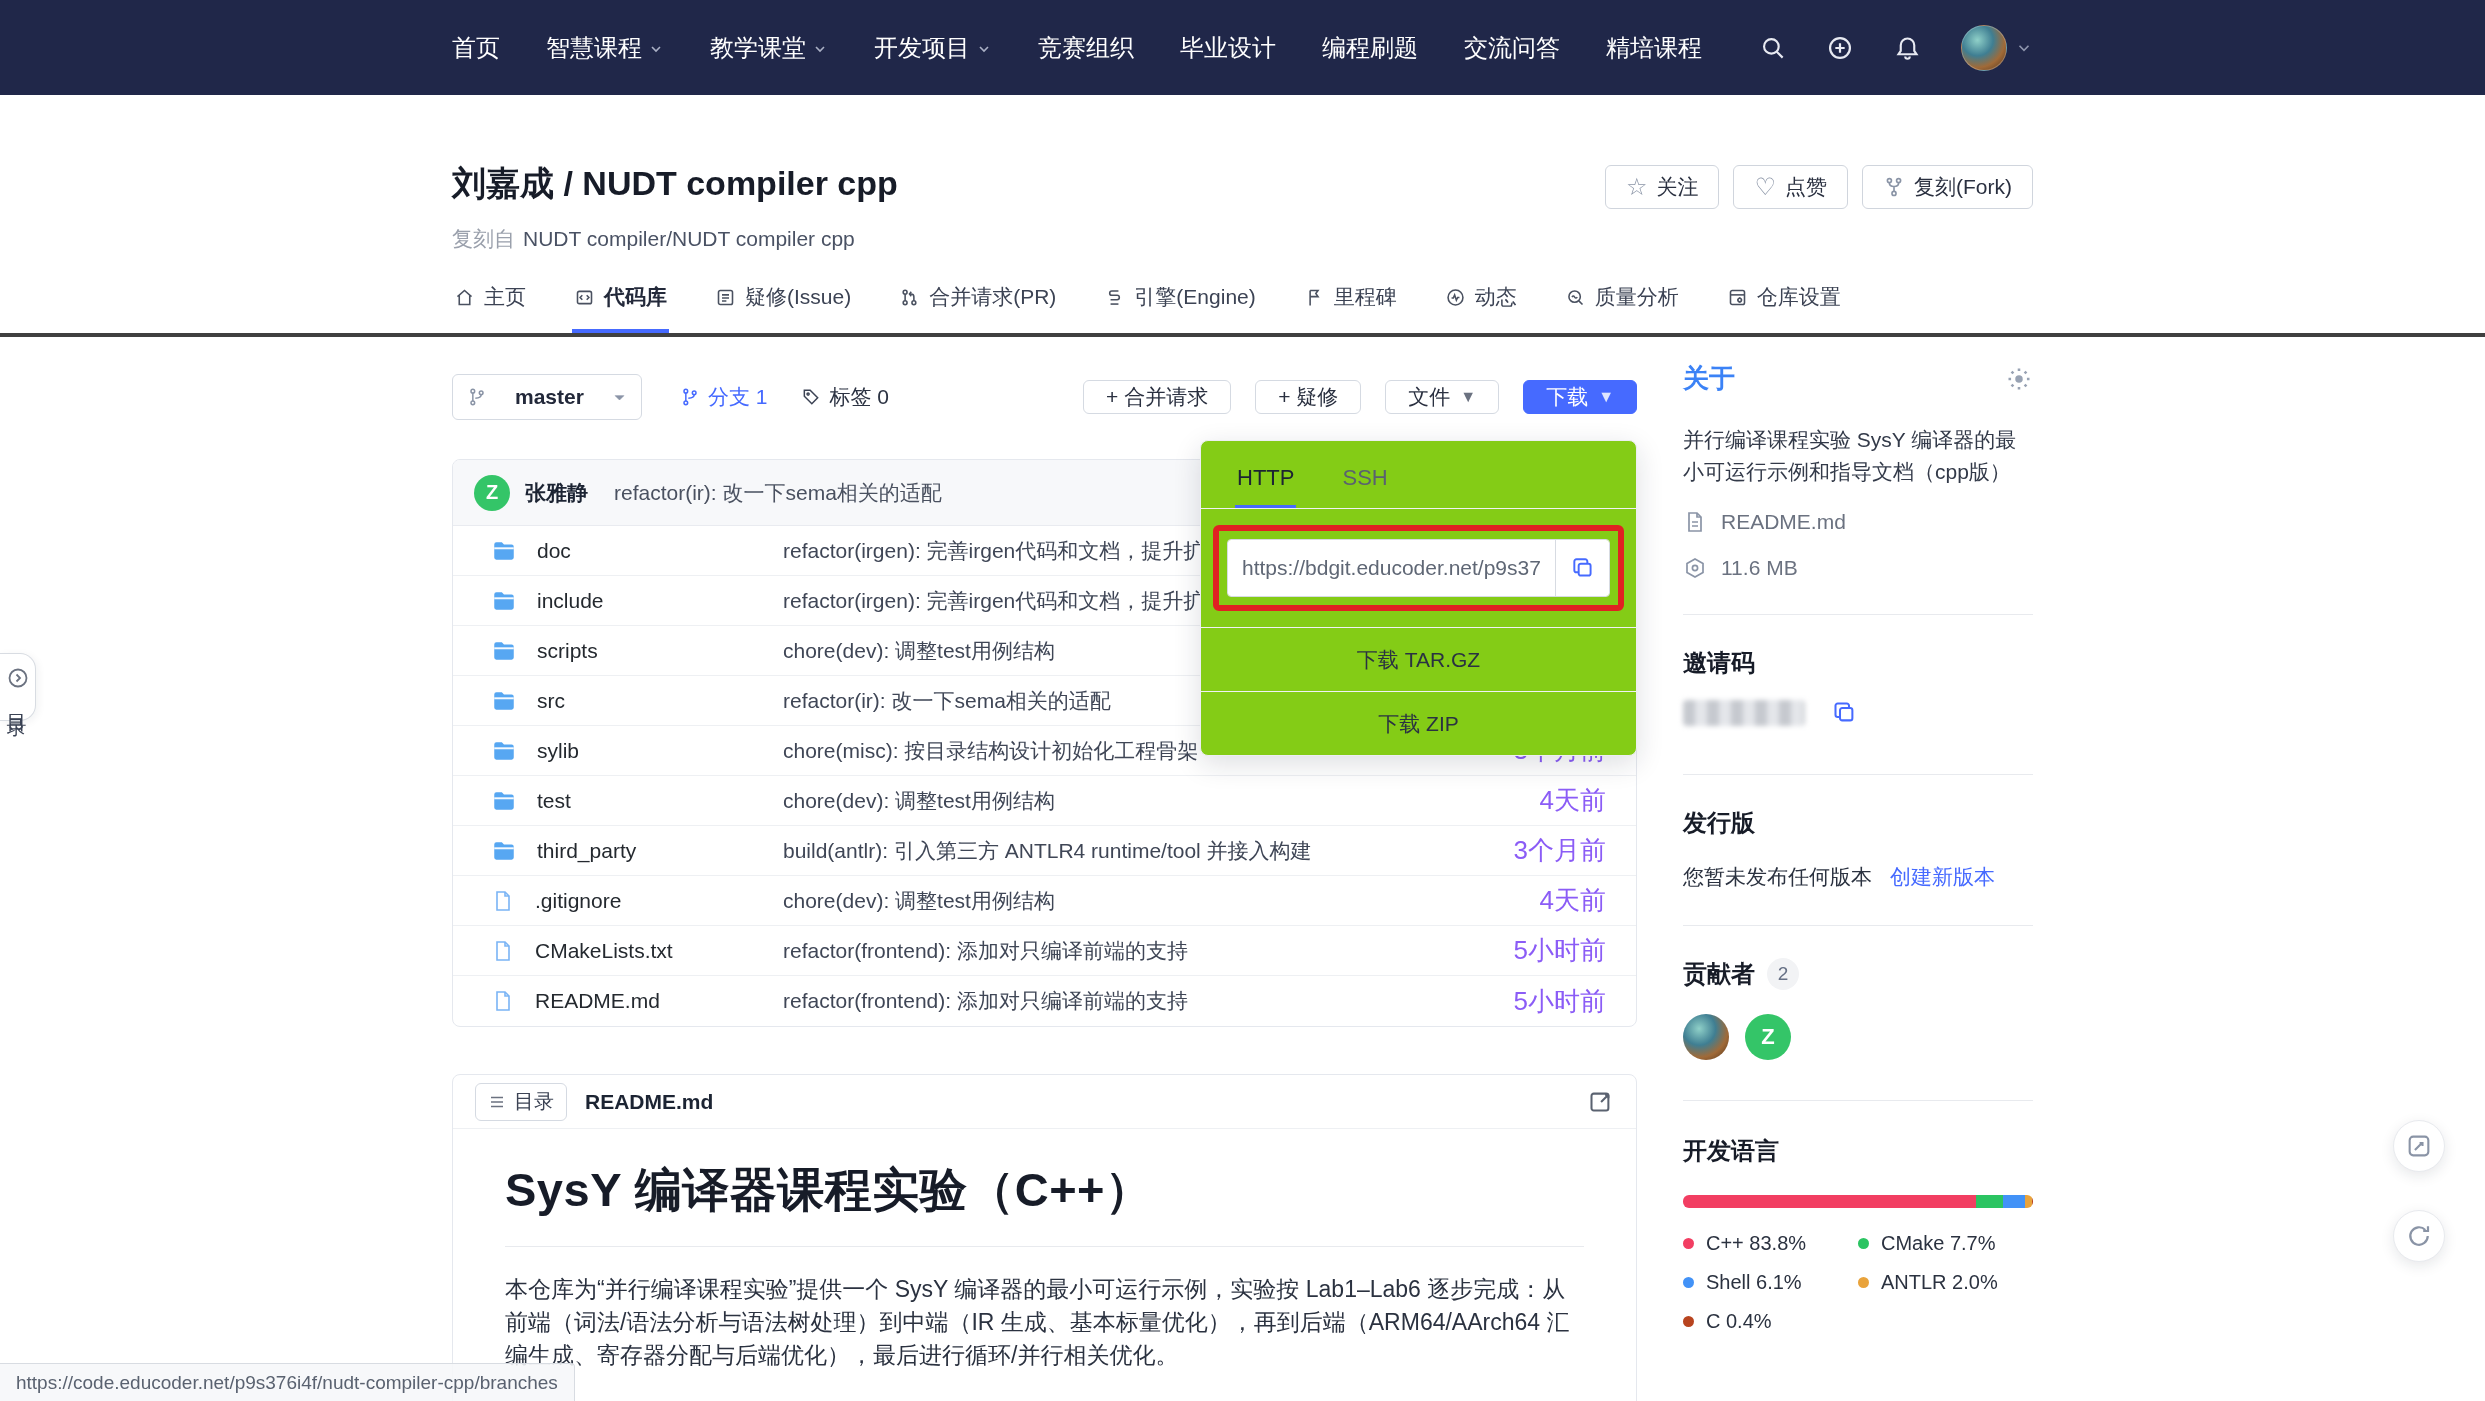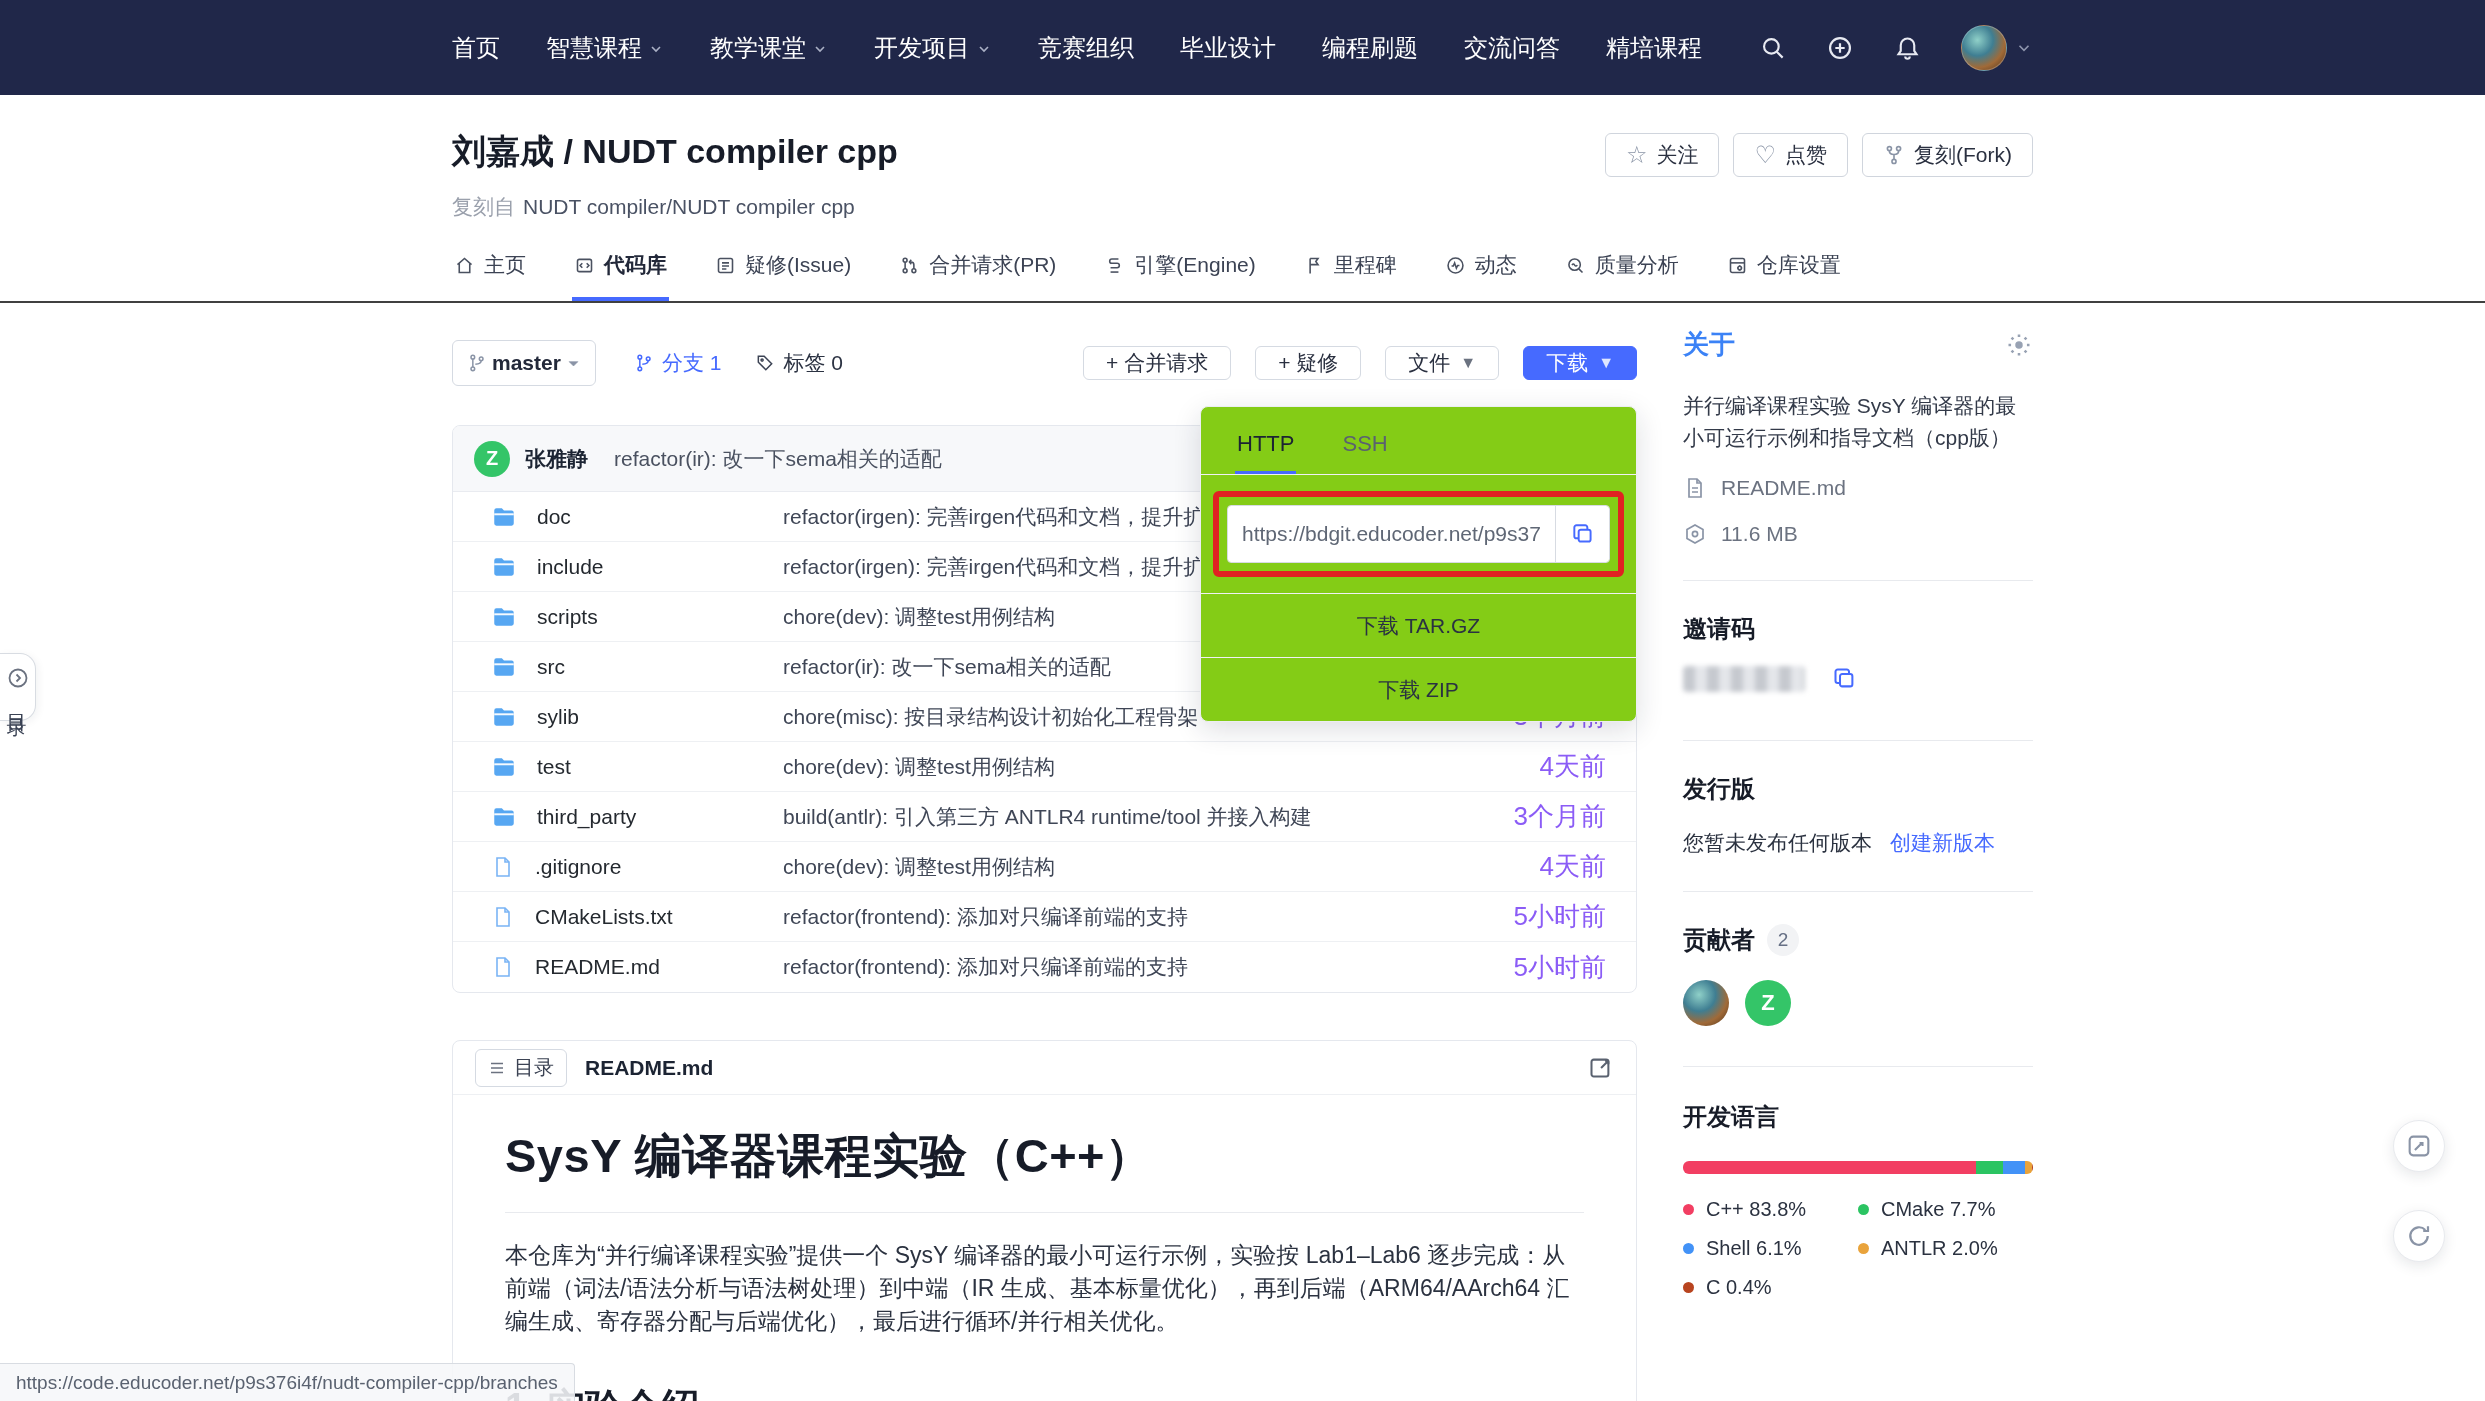--- a/index.html
+++ b/index.html
@@ -24,7 +24,7 @@
   .nav-avatar-wrap { display:flex; align-items:center; gap:8px; }
 
   
-  .repo-header { background:#fff; border-bottom:2px solid #404040; }
+  .repo-header { background:#fff; border-bottom:4px solid #404040;margin-top:32px; }
   .repo-header-inner { width:1581px; margin:0 auto; padding-top:34px; }
   .title-row { display:flex; align-items:flex-start; }
   .repo-title { font-size:34px; font-weight:bold; color:#171c28; }

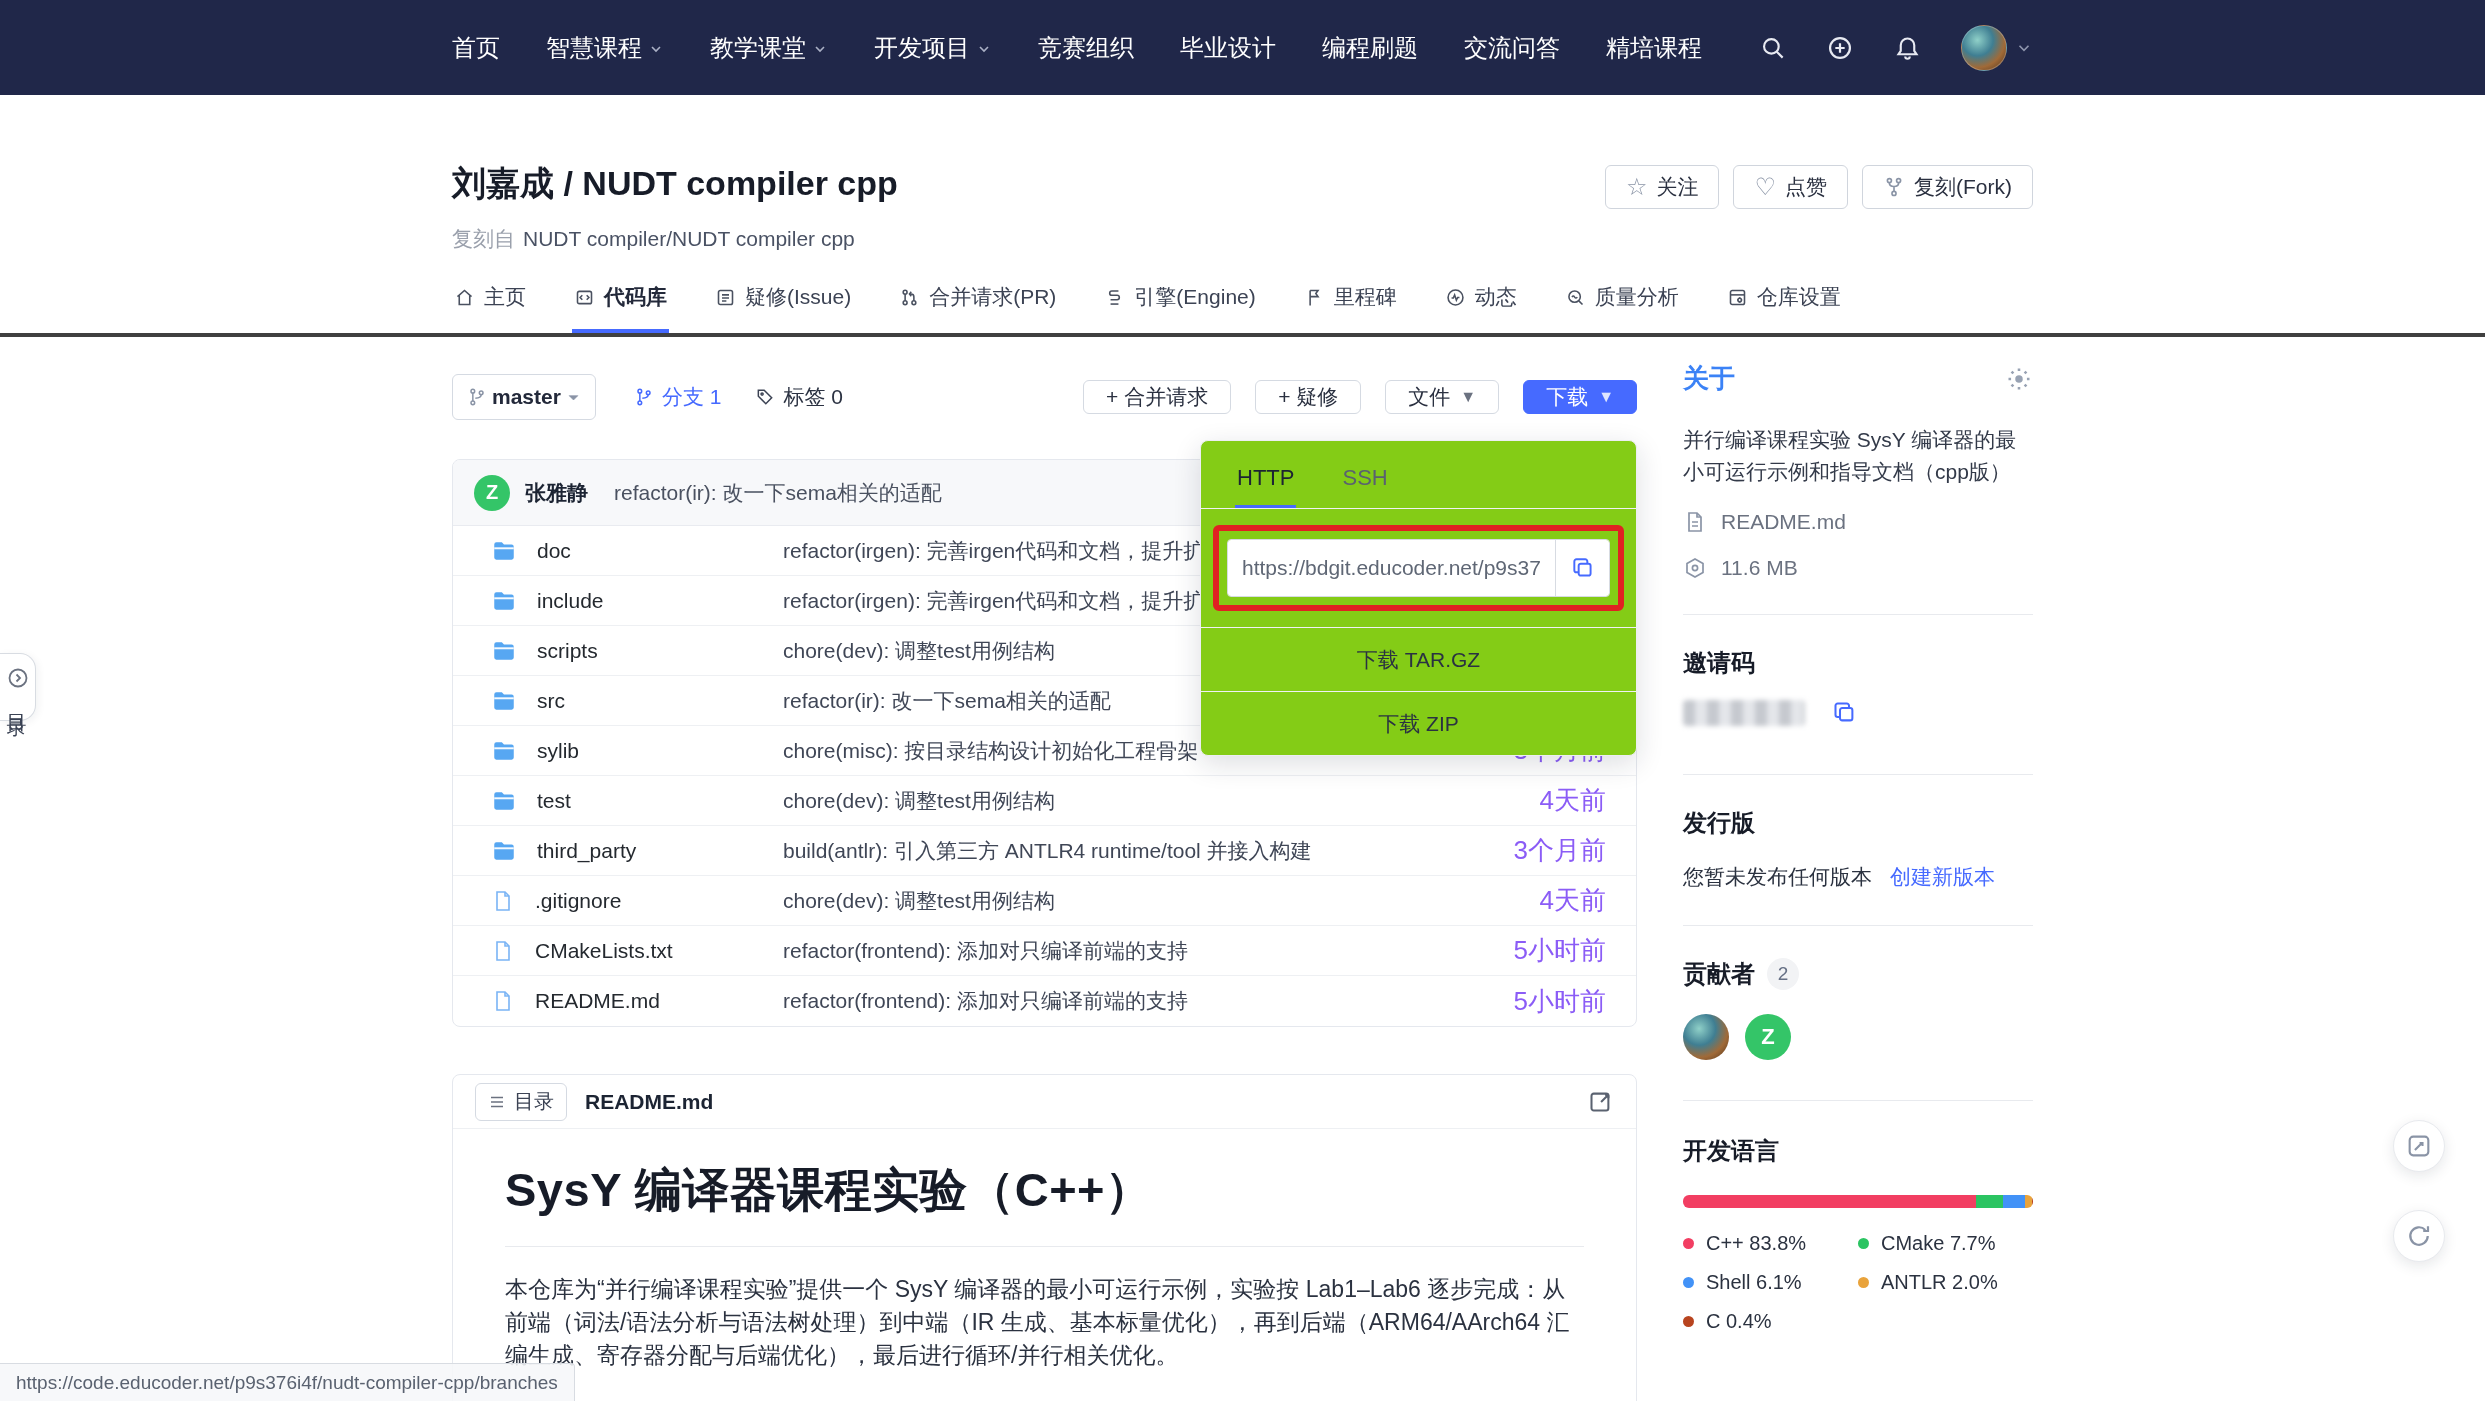--- a/index.html
+++ b/index.html
@@ -48,7 +48,7 @@
   
   .toolbar { margin-top:37px; display:flex; align-items:center; position:relative; }
   .branch-select { height:46px; border:1px solid #d5dae2; border-radius:6px; background:#fff;
-    display:flex; align-items:center; gap:5px; padding:0 14px; cursor:pointer; }
+    display:flex; align-items:center; gap:28px; padding:0 14px; cursor:pointer; }
   .branch-select .b-name { font-size:21px; font-weight:bold; color:#23293a; }
   .branch-select svg { stroke:#8a94a6; }
   .meta-links { display:flex; align-items:center; gap:34px; margin-left:38px; }

